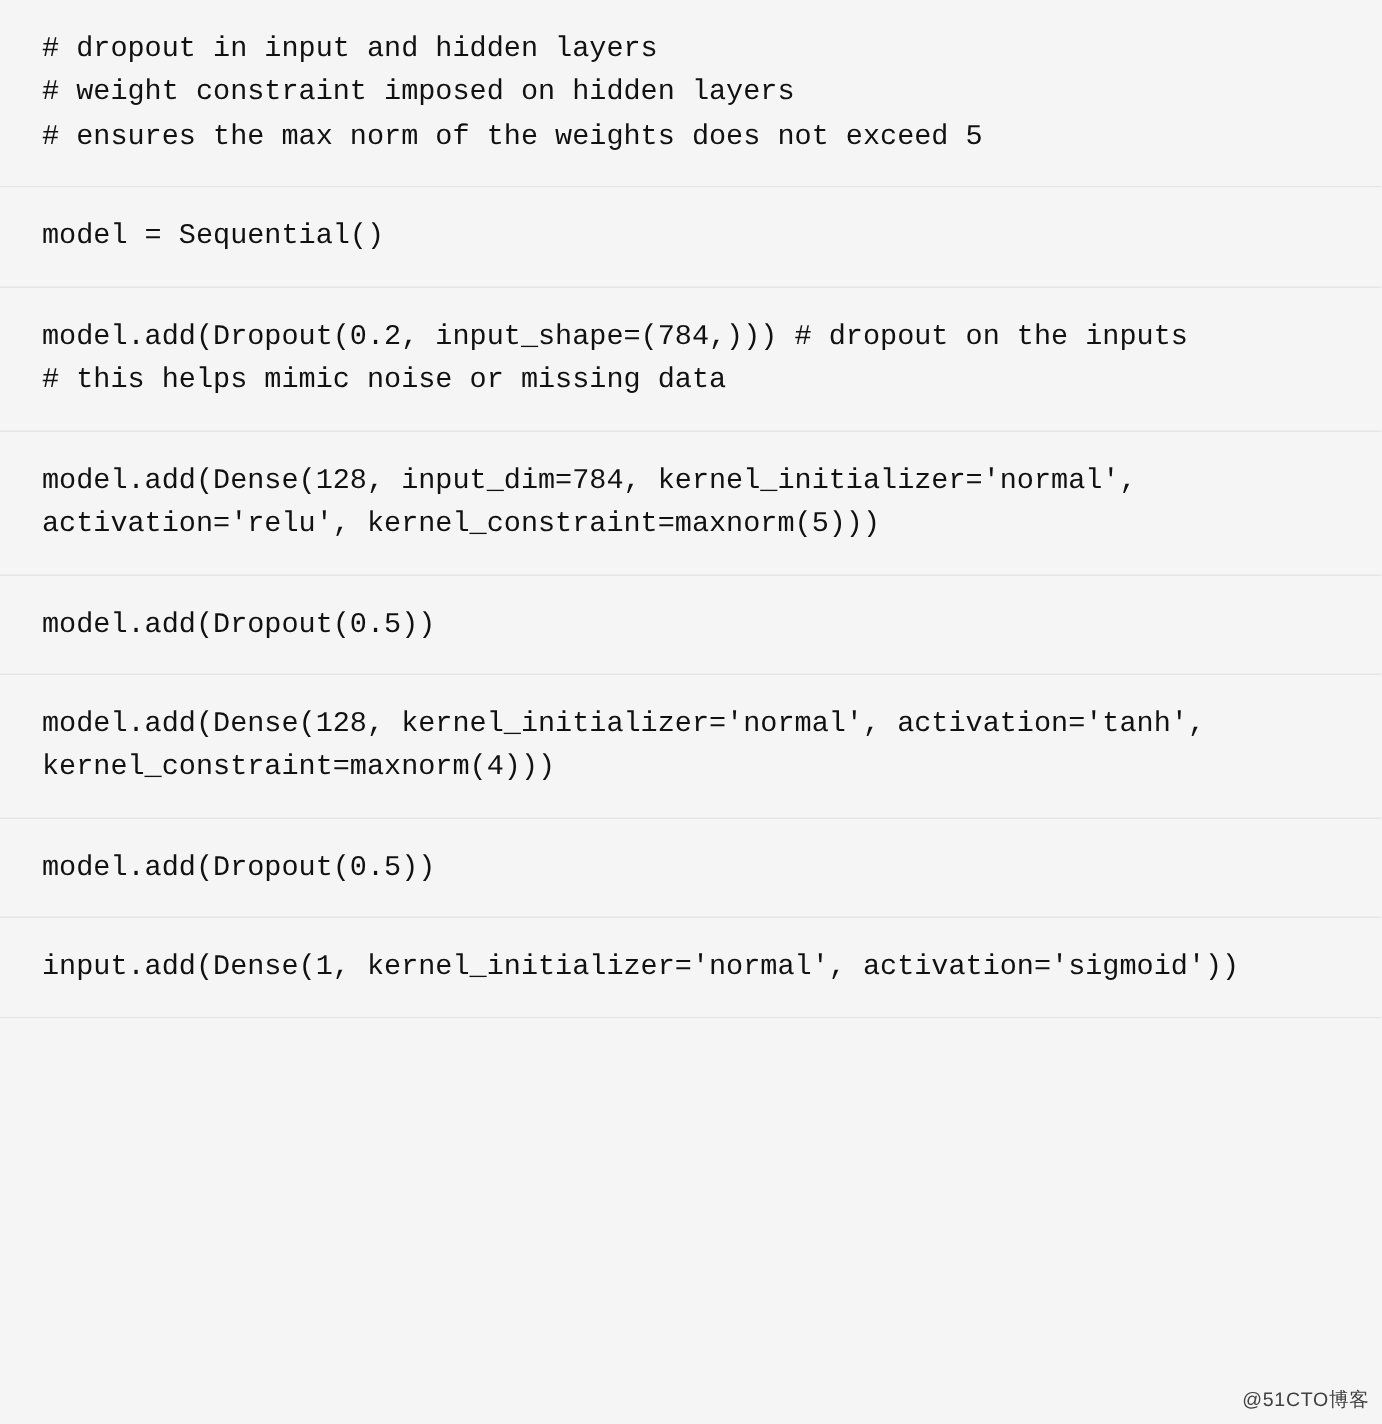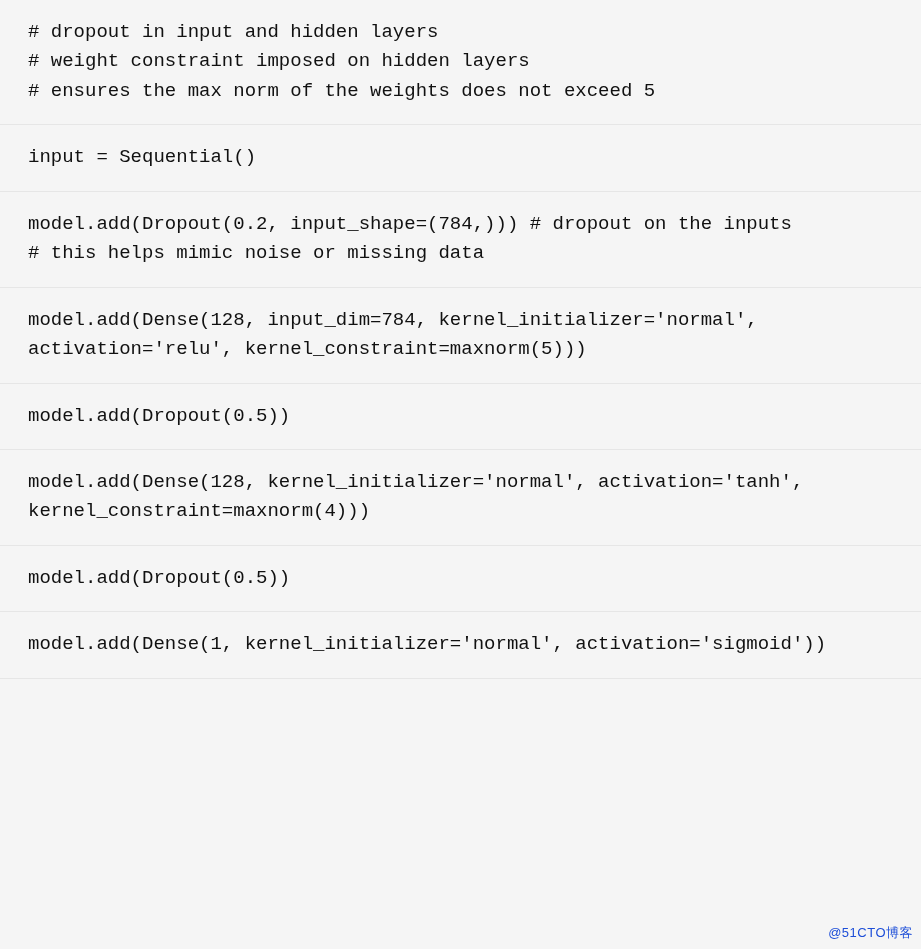--- a/index.html
+++ b/index.html
@@ -40,7 +40,7 @@
 <div class="cell"># dropout in input and hidden layers
 # weight constraint imposed on hidden layers
 # ensures the max norm of the weights does not exceed 5</div>
-<div class="cell">input = Sequential()</div>
+<div class="cell">model = Sequential()</div>
 <div class="cell">model.add(Dropout(0.2, input_shape=(784,))) # dropout on the inputs
 # this helps mimic noise or missing data</div>
 <div class="cell">model.add(Dense(128, input_dim=784, kernel_initializer='normal', activation='relu', kernel_constraint=maxnorm(5)))</div>

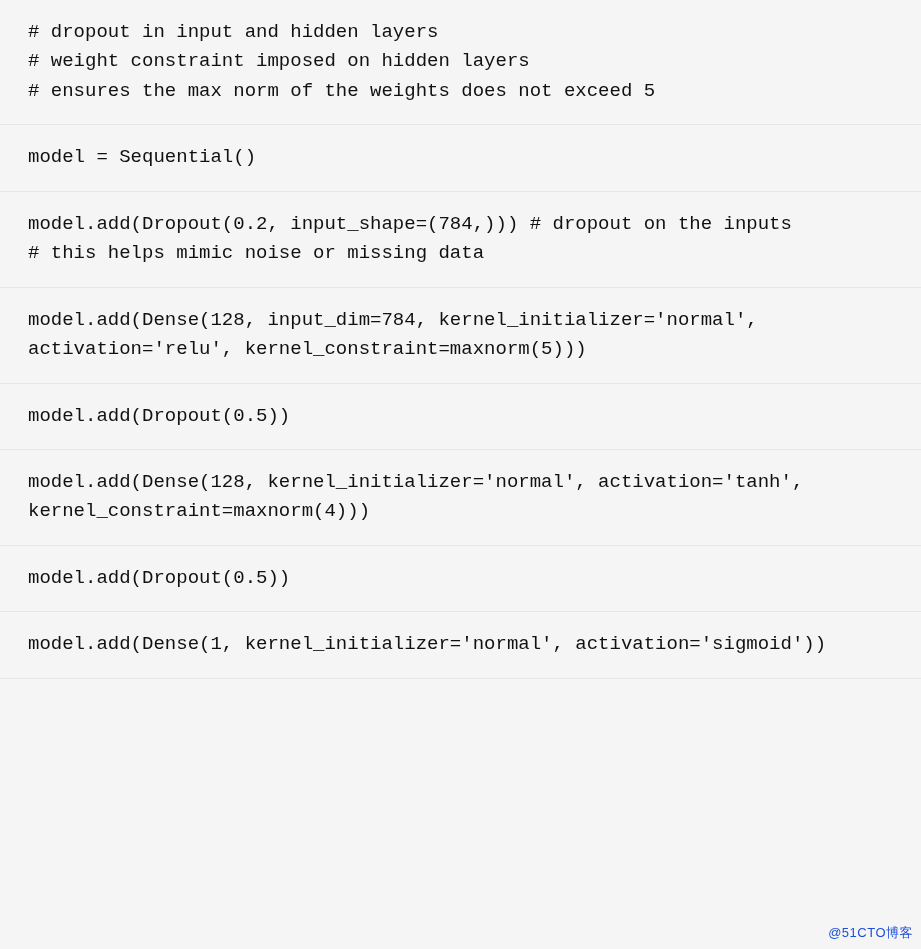--- a/index.html
+++ b/index.html
@@ -47,7 +47,7 @@
 <div class="cell">model.add(Dropout(0.5))</div>
 <div class="cell">model.add(Dense(128, kernel_initializer='normal', activation='tanh', kernel_constraint=maxnorm(4)))</div>
 <div class="cell">model.add(Dropout(0.5))</div>
-<div class="cell">model.add(Dense(1, kernel_initializer='normal', activation='sigmoid'))</div>
+<div class="cell">input.add(Dense(1, kernel_initializer='normal', activation='sigmoid'))</div>
 
 <div class="watermark">@51CTO博客</div>
 

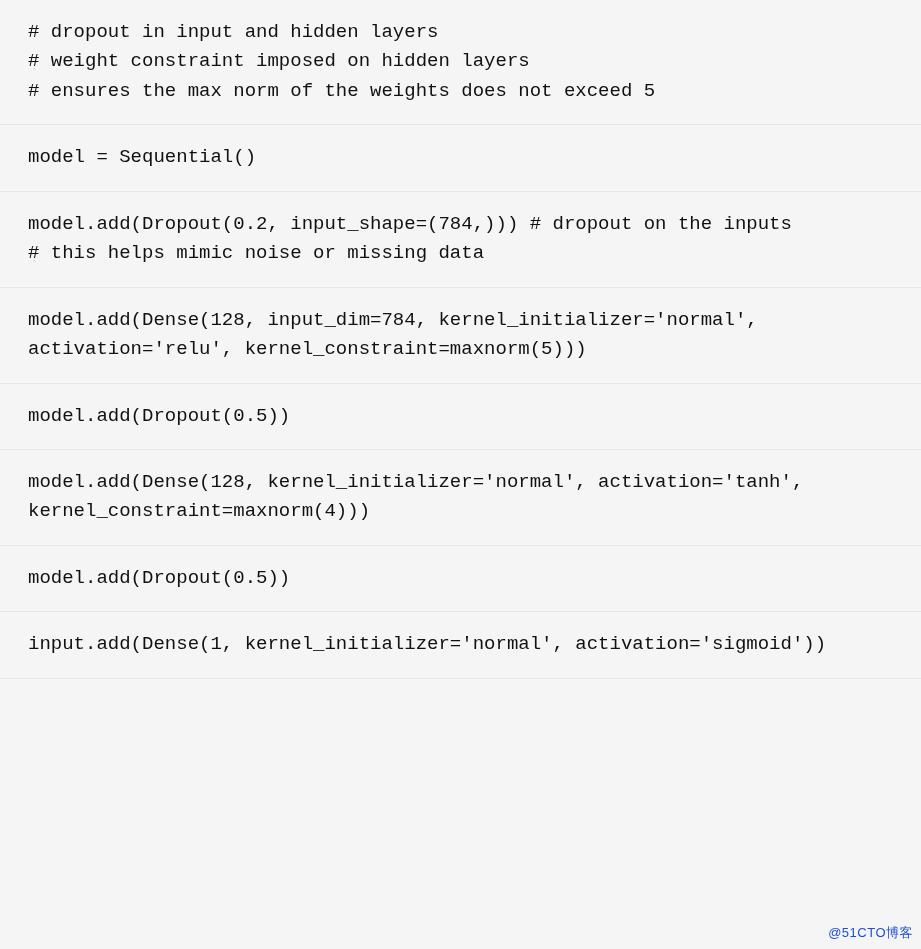--- a/index.html
+++ b/index.html
@@ -30,7 +30,7 @@
     bottom: 6px;
     font-family: sans-serif;
     font-size: 13px;
-    color: #1d4ed8;
+    color: #404040;
     letter-spacing: 0.5px;
   }
 </style>

